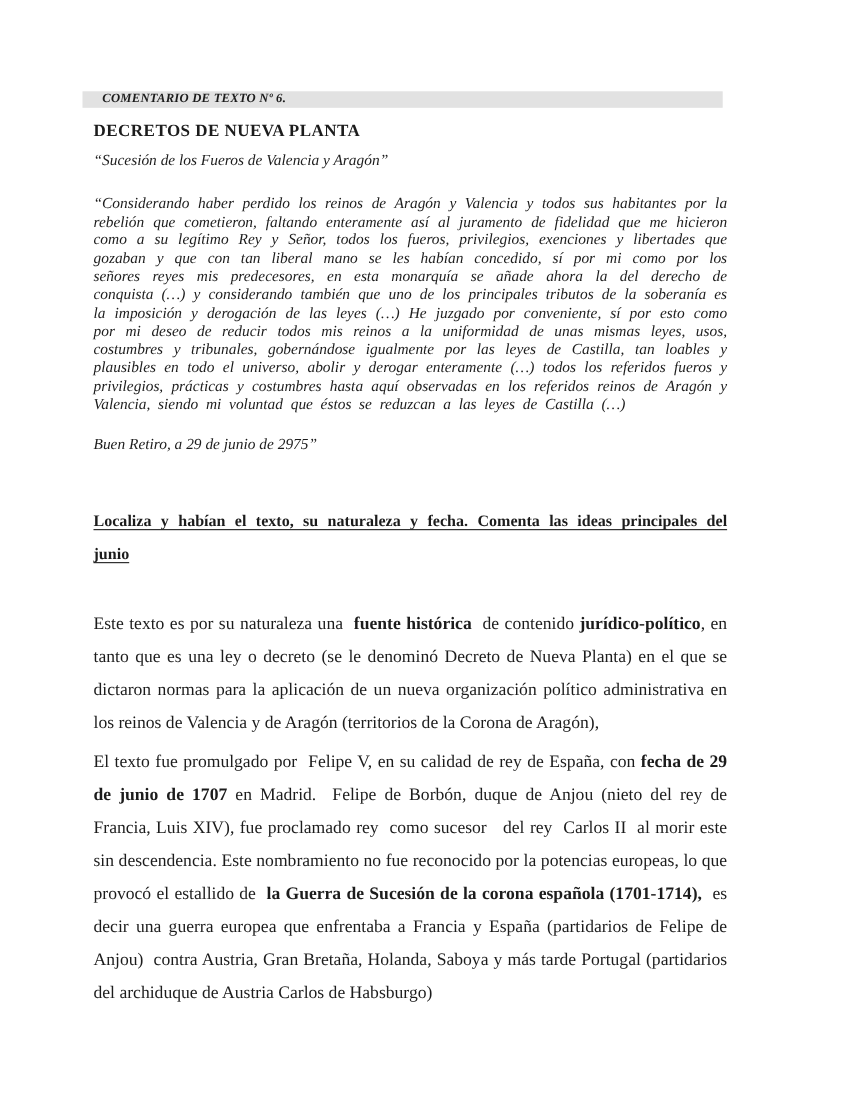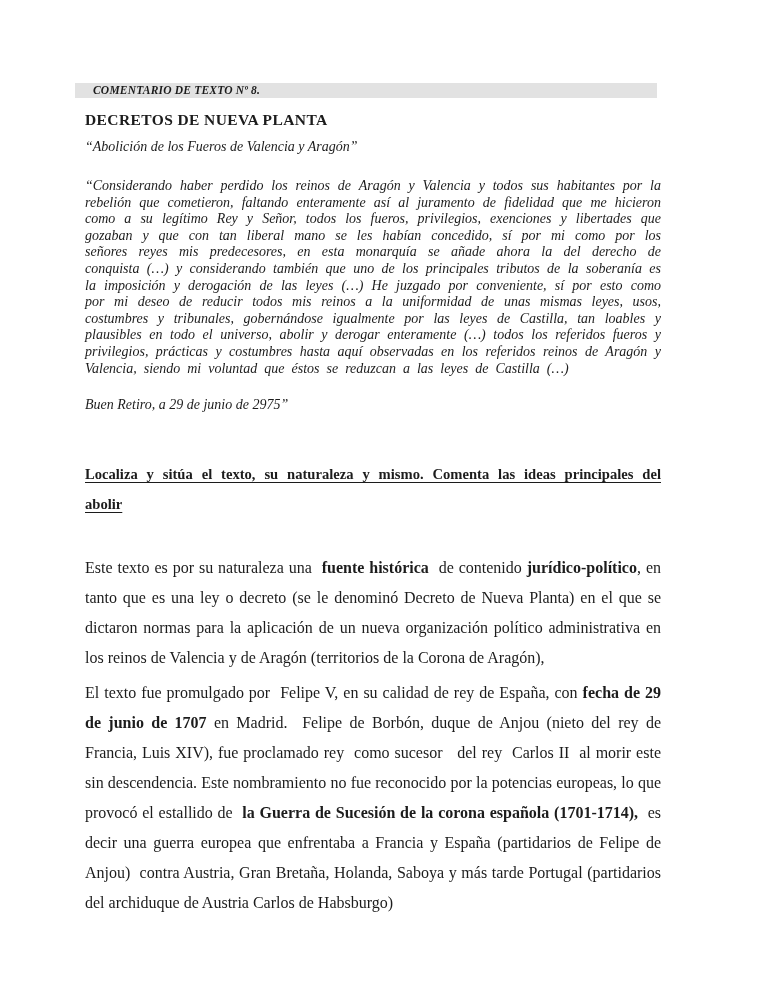--- a/index.html
+++ b/index.html
@@ -68,7 +68,7 @@
 <div class="page">
 
   <div class="label-bar">
-    <span>COMENTARIO DE TEXTO Nº 8.</span>
+    <span>COMENTARIO DE TEXTO Nº 6.</span>
   </div>
 
   <h1 class="doc-title">DECRETOS DE NUEVA PLANTA</h1>

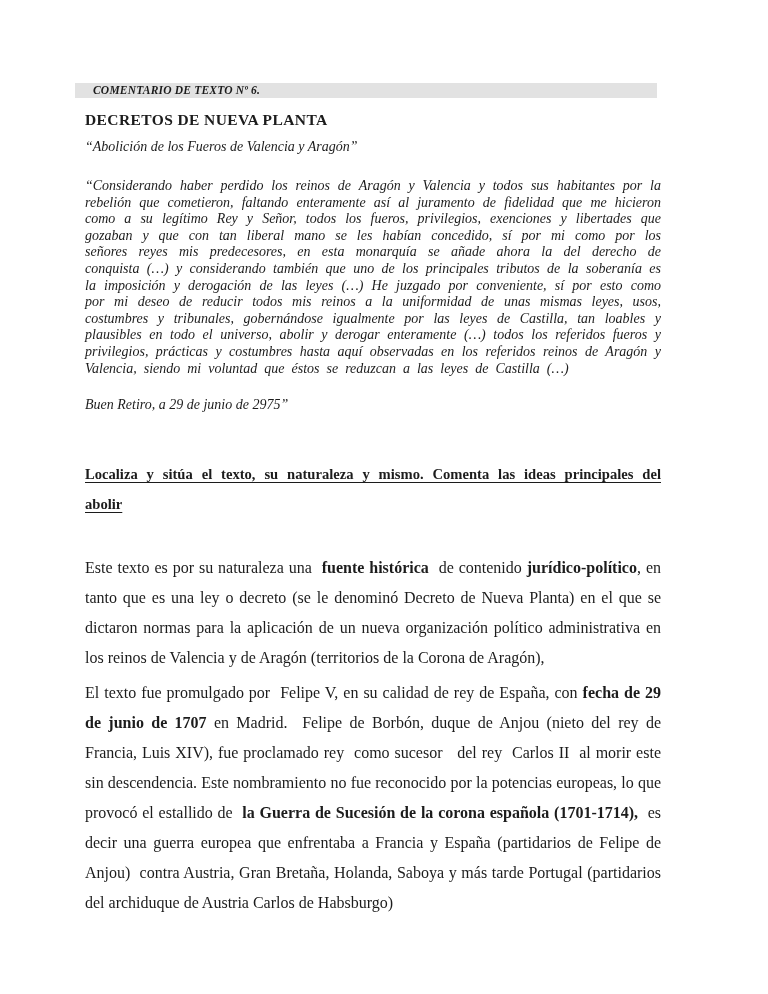--- a/index.html
+++ b/index.html
@@ -73,7 +73,7 @@
 
   <h1 class="doc-title">DECRETOS DE NUEVA PLANTA</h1>
 
-  <p class="subtitle">“Abolición de los Fueros de Valencia y Aragón”</p>
+  <p class="subtitle">“Sucesión de los Fueros de Valencia y Aragón”</p>
 
   <p class="quote">“Considerando haber perdido los reinos de Aragón y Valencia y todos sus habitantes por la rebelión que cometieron, faltando enteramente así al juramento de fidelidad que me hicieron como a su legítimo Rey y Señor, todos los fueros, privilegios, exenciones y libertades que gozaban y que con tan liberal mano se les habían concedido, sí por mi como por los señores reyes mis predecesores, en esta monarquía se añade ahora la del derecho de conquista (…) y considerando también que uno de los principales tributos de la soberanía es la imposición y derogación de las leyes (…) He juzgado por conveniente, sí por esto como por mi deseo de reducir todos mis reinos a la uniformidad de unas mismas leyes, usos, costumbres y tribunales, gobernándose igualmente por las leyes de Castilla, tan loables y plausibles en todo el universo, abolir y derogar enteramente (…) todos los referidos fueros y privilegios, prácticas y costumbres hasta aquí observadas en los referidos reinos de Aragón y Valencia, siendo mi voluntad que éstos se reduzcan a las leyes de Castilla (…)</p>
 

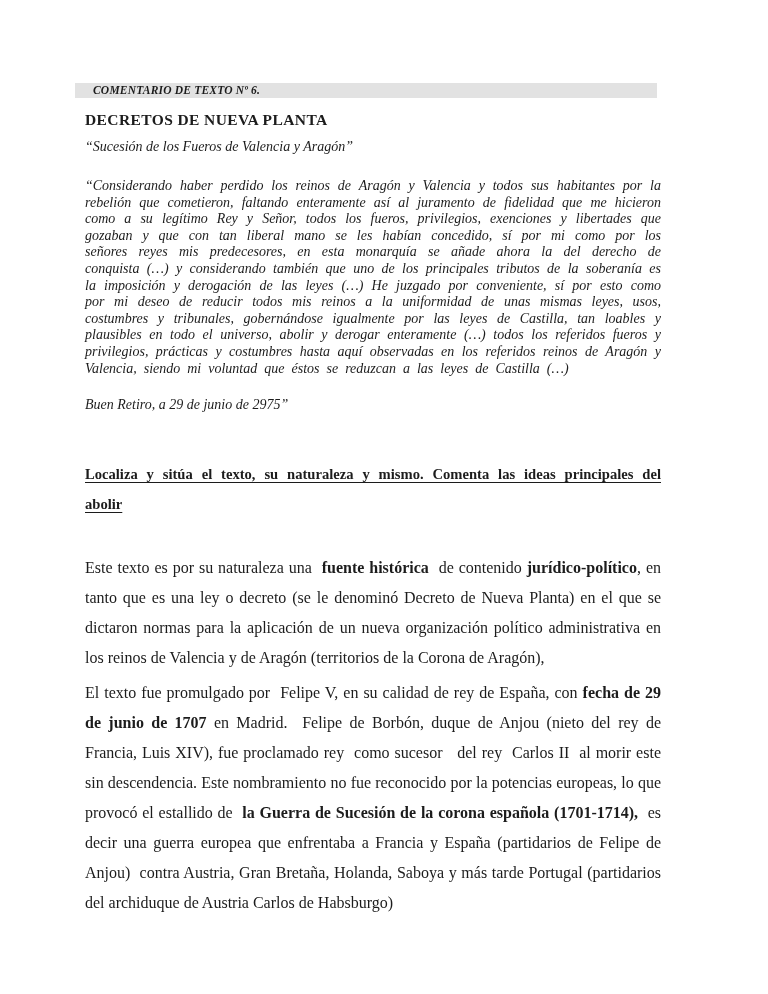--- a/index.html
+++ b/index.html
@@ -80,7 +80,7 @@
   <p class="dateline">Buen Retiro, a 29 de junio de 2975”</p>
 
   <div class="task-heading">
-    <div class="task-line1">Localiza y sitúa el texto, su naturaleza y mismo. Comenta las ideas principales del</div>
+    <div class="task-line1">Localiza y habían el texto, su naturaleza y fecha. Comenta las ideas principales del</div>
     <div class="task-line2">abolir</div>
   </div>
 

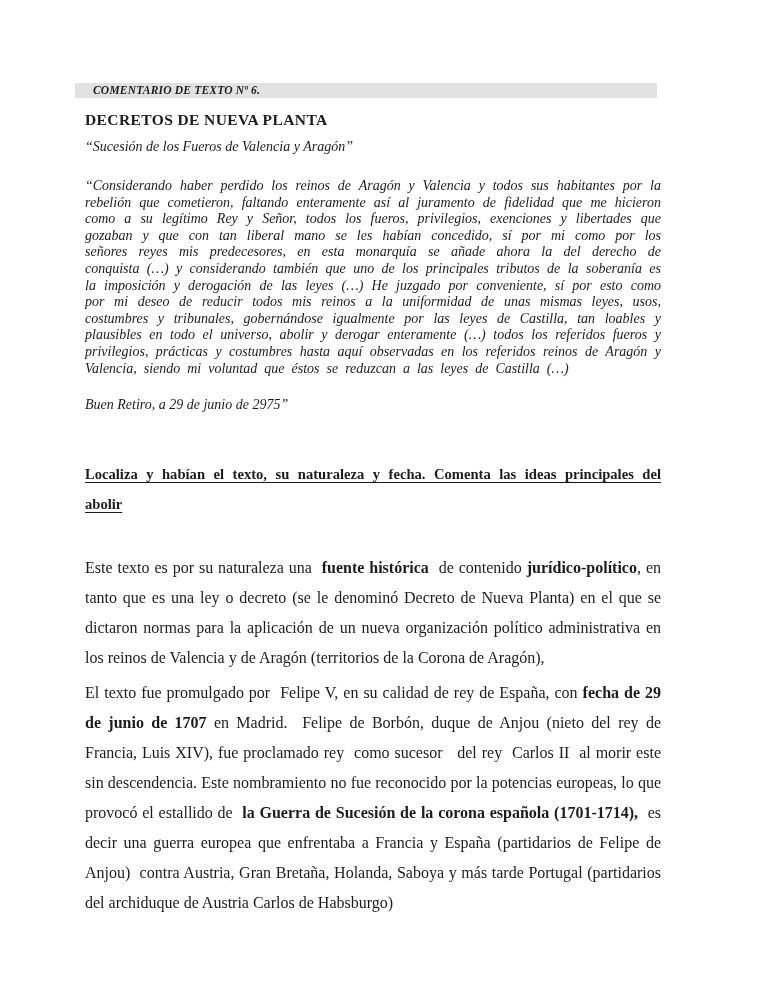--- a/index.html
+++ b/index.html
@@ -81,7 +81,7 @@
 
   <div class="task-heading">
     <div class="task-line1">Localiza y habían el texto, su naturaleza y fecha. Comenta las ideas principales del</div>
-    <div class="task-line2">abolir</div>
+    <div class="task-line2">junio</div>
   </div>
 
   <p class="body-para para1"><span>Este texto es por su naturaleza una&nbsp; </span><span class="seg-b">fuente histórica</span><span>&nbsp; de contenido </span><span class="seg-b">jurídico-político</span><span>, en tanto que es una ley o decreto (se le denominó Decreto de Nueva Planta) en el que se dictaron normas para la aplicación de un nueva organización político administrativa en los reinos de Valencia y de Aragón (territorios de la Corona de Aragón),</span></p>

